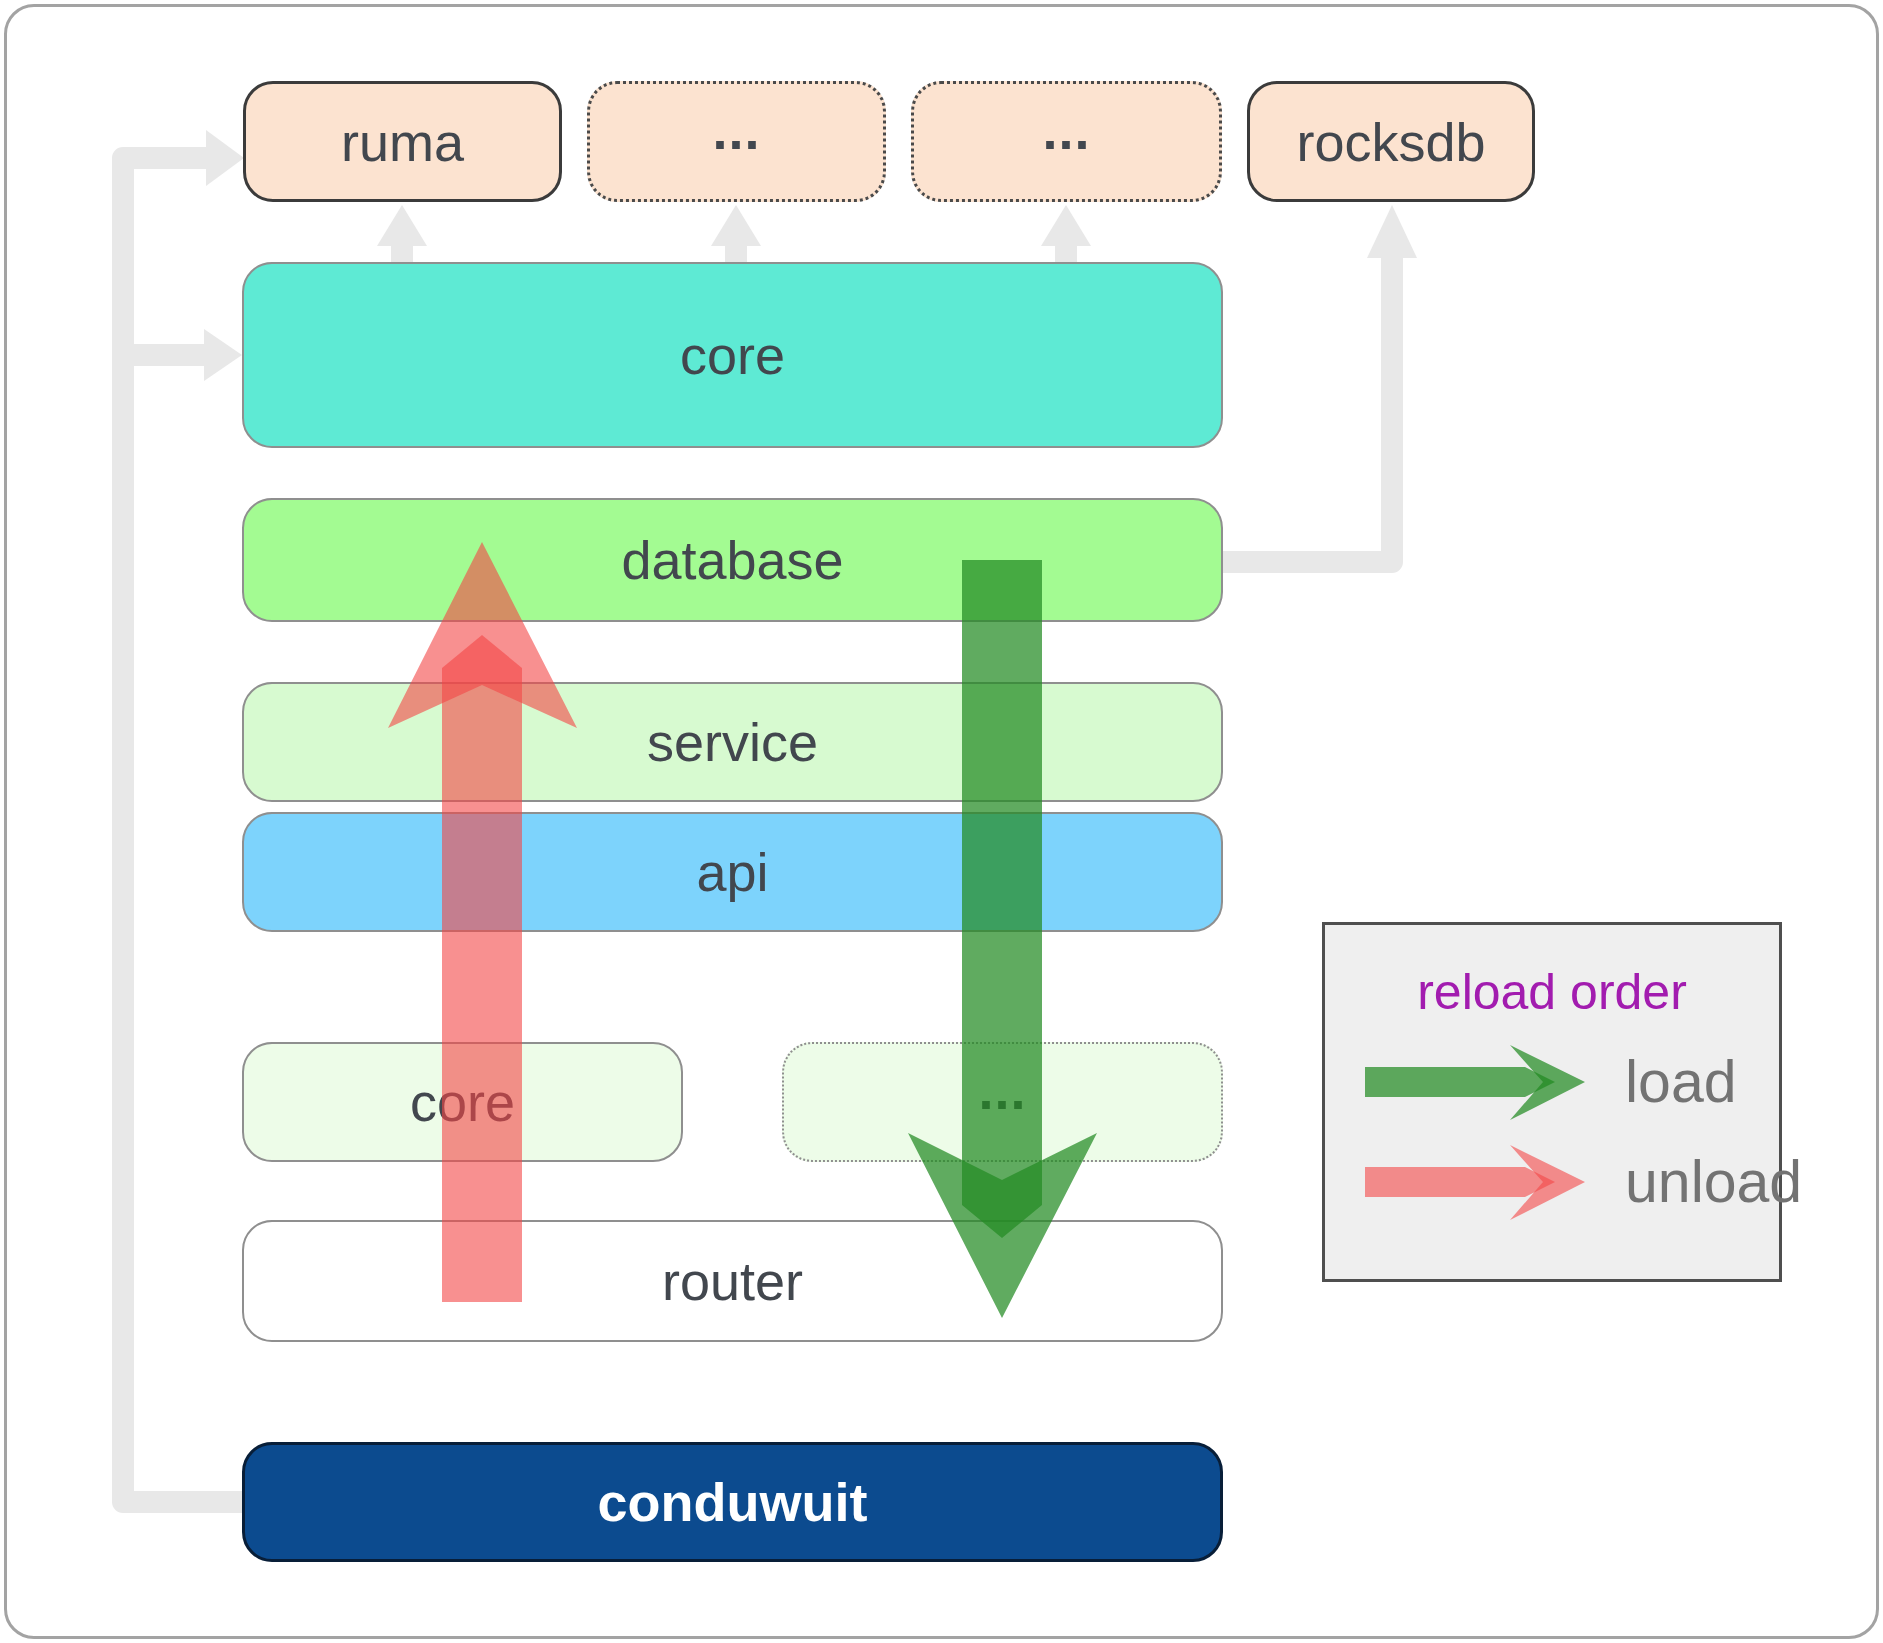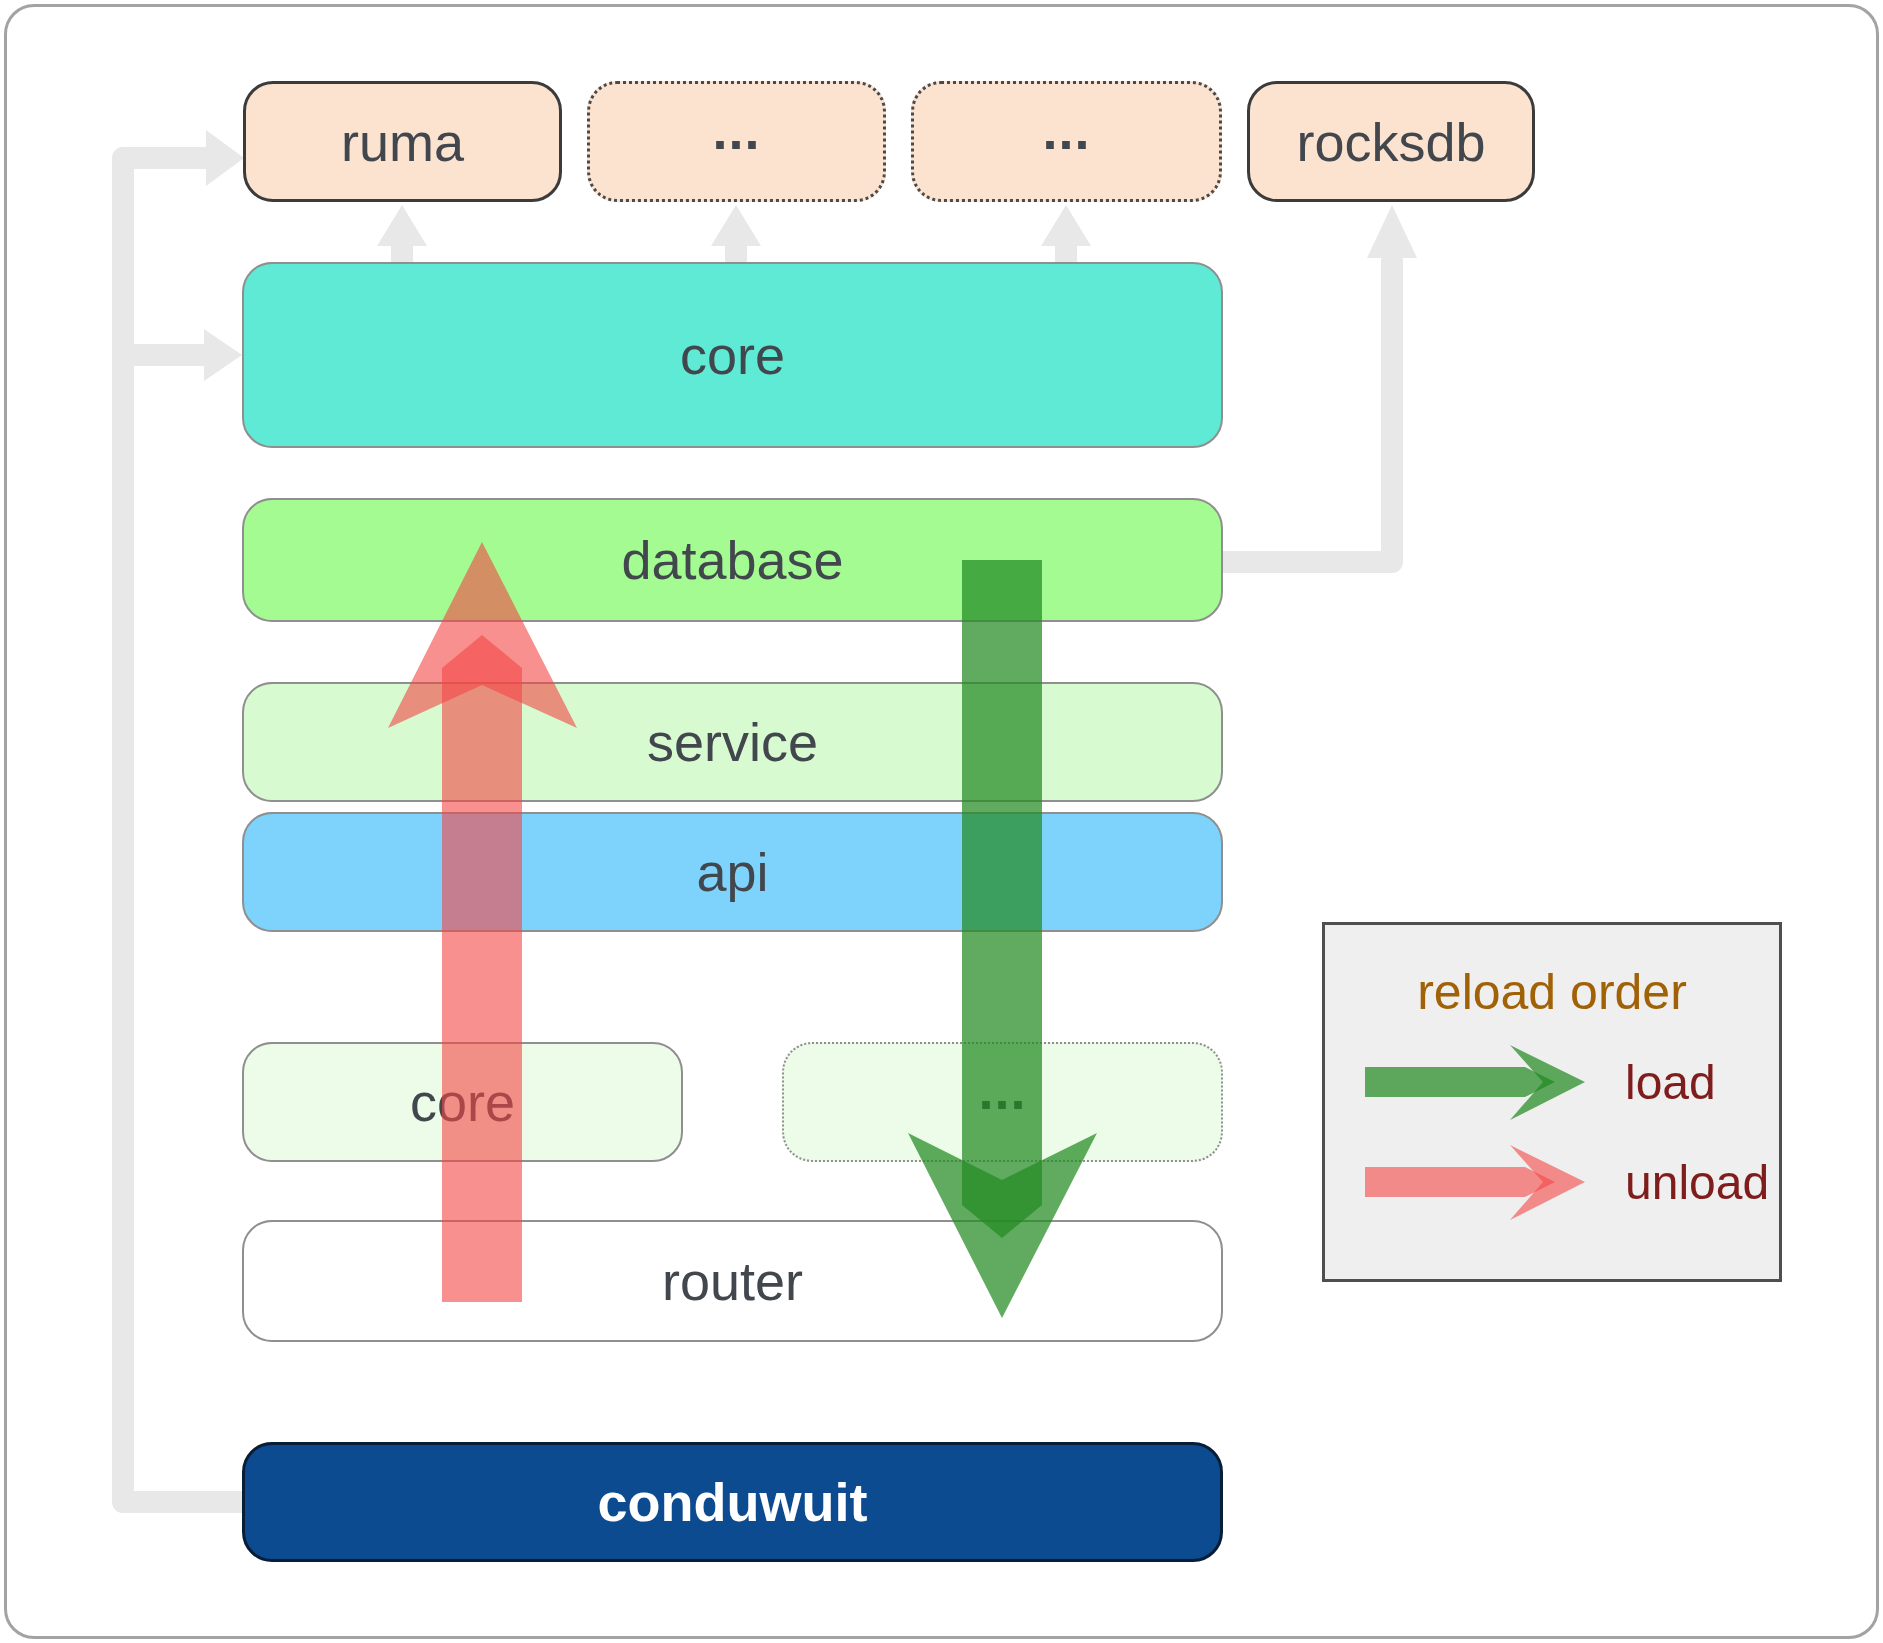--- a/index.html
+++ b/index.html
@@ -46,7 +46,7 @@
     position:absolute; left:1322px; top:922px; width:460px; height:360px;
     background:#efefef; border:3px solid #4f4f4f; z-index:2; box-sizing:border-box;
   }
-  #legend-title { margin-top:38px; text-align:center; font-size:50px; color:#a16207; }
+  #legend-title { margin-top:38px; text-align:center; font-size:50px; color:#a21caf; }
   .legend-arrow { position:absolute; left:40px; width:230px; height:75px; }
   #legend-arrow-load   { top:120px; }
   #legend-arrow-unload { top:220px; }

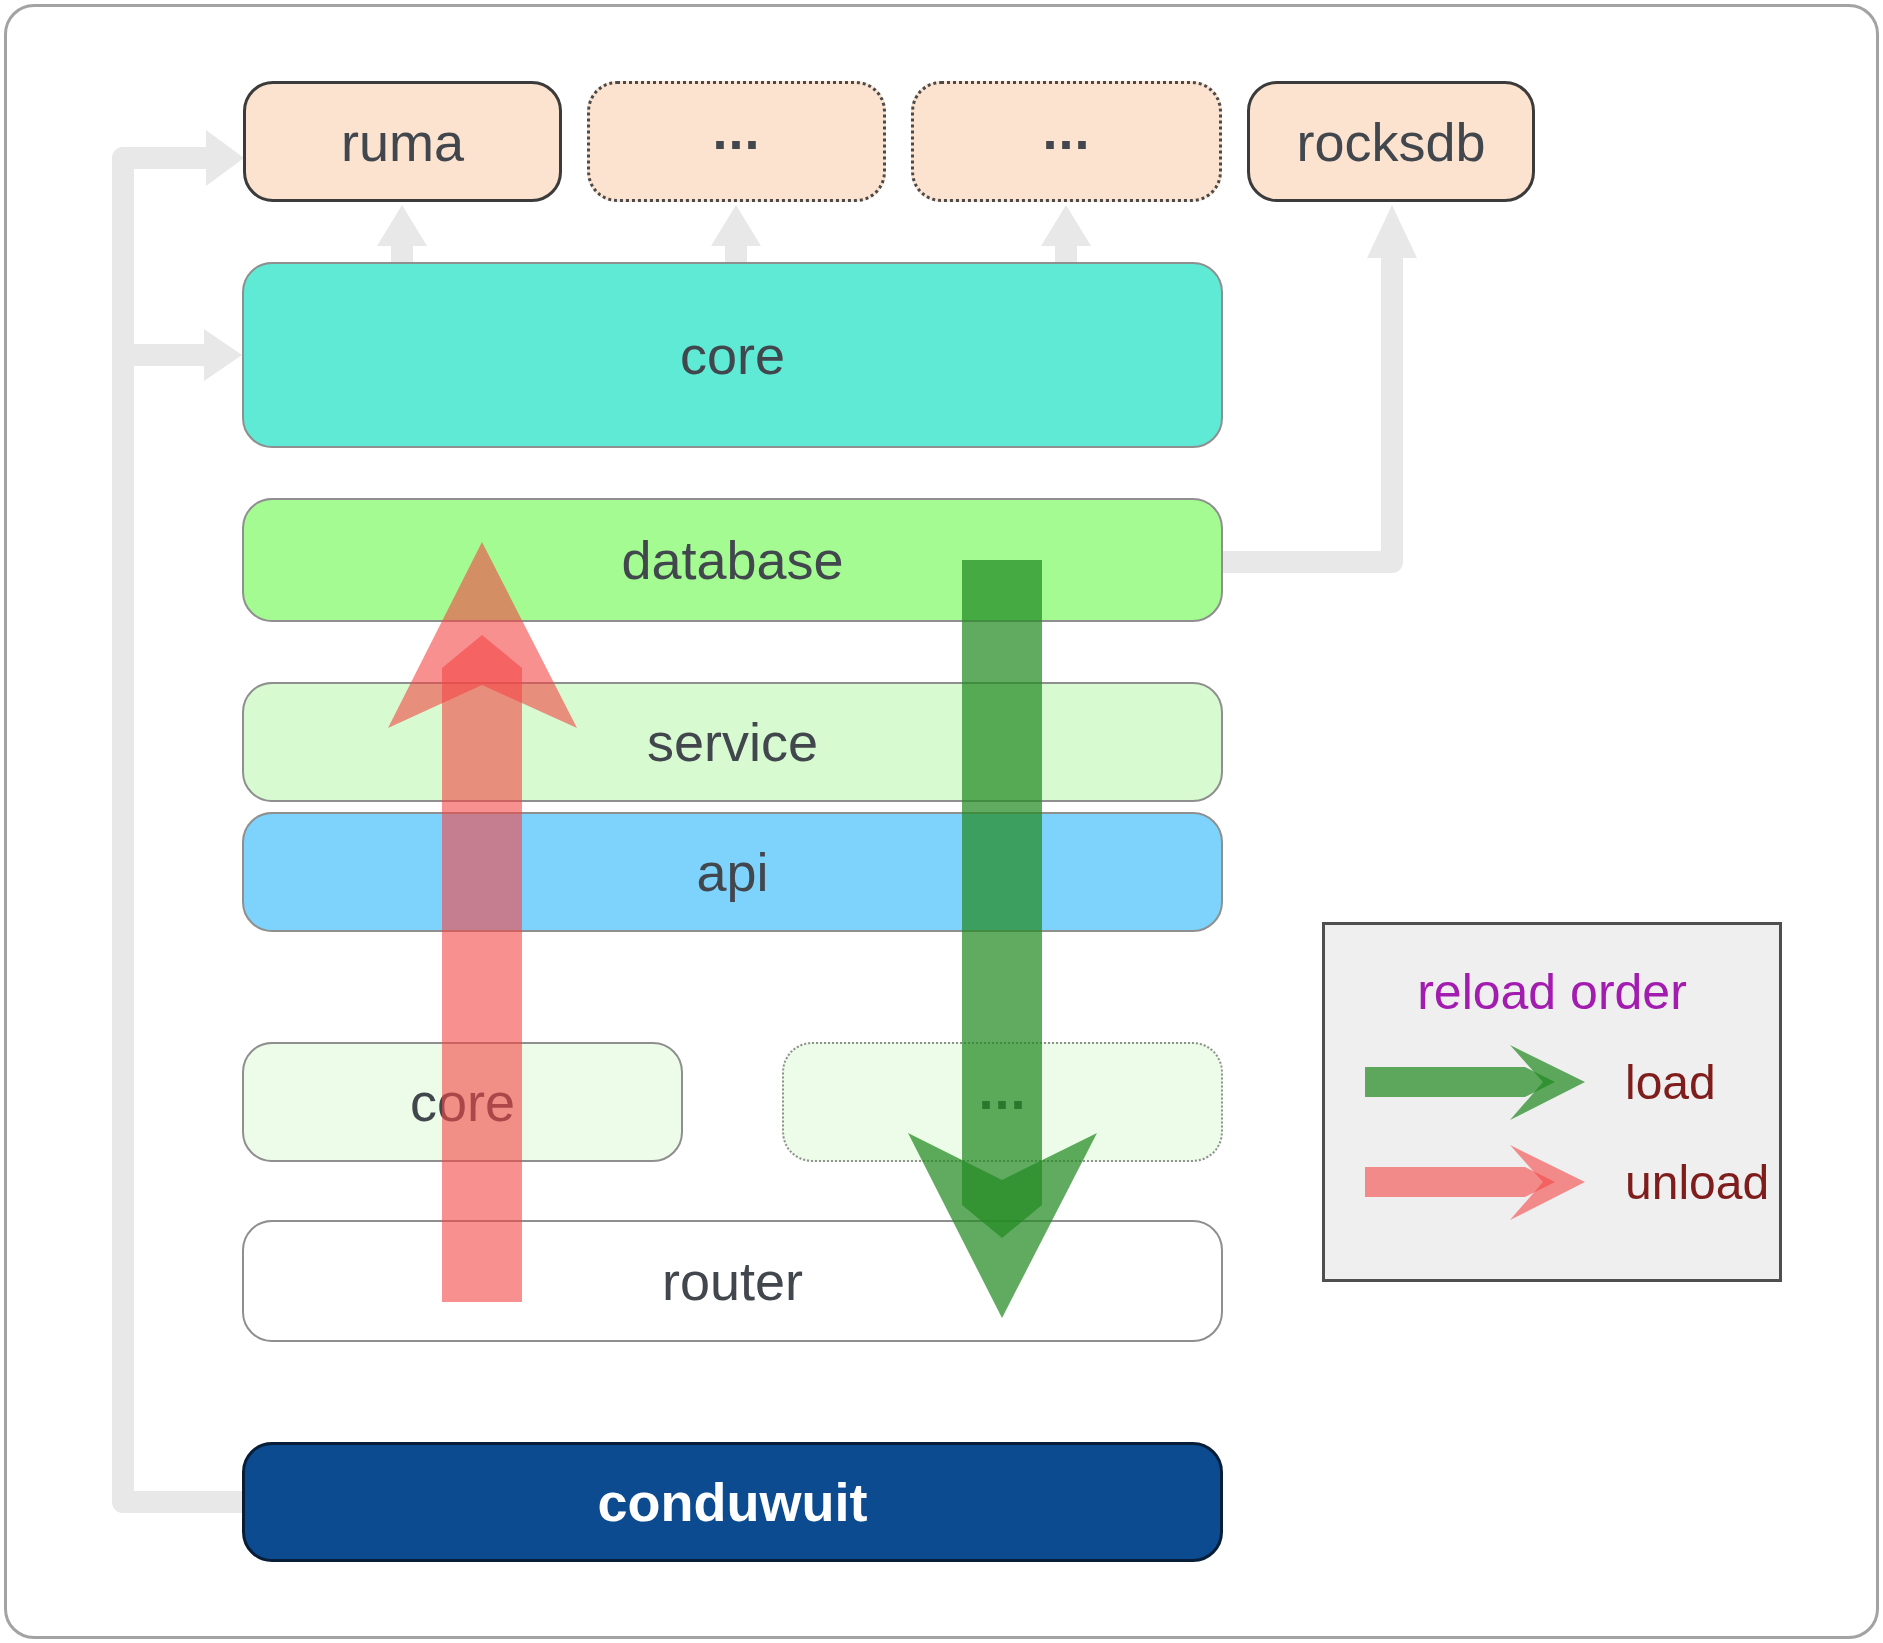--- a/index.html
+++ b/index.html
@@ -50,7 +50,7 @@
   .legend-arrow { position:absolute; left:40px; width:230px; height:75px; }
   #legend-arrow-load   { top:120px; }
   #legend-arrow-unload { top:220px; }
-  .legend-label { position:absolute; left:300px; height:75px; line-height:75px; font-size:48px; color:#7f1d1d; }
+  .legend-label { position:absolute; left:300px; height:75px; line-height:75px; font-size:59px; color:#737373; }
   #legend-label-load   { top:120px; }
   #legend-label-unload { top:220px; }
 </style>

